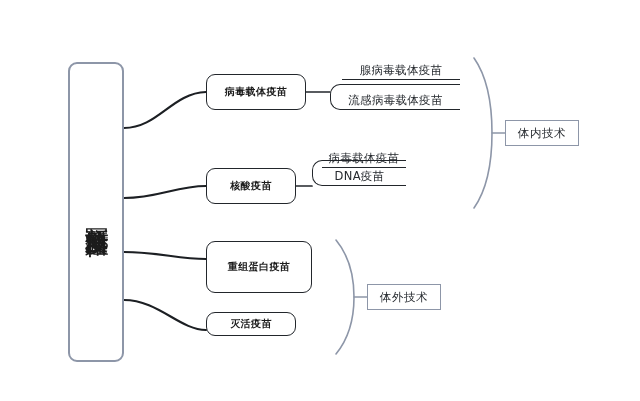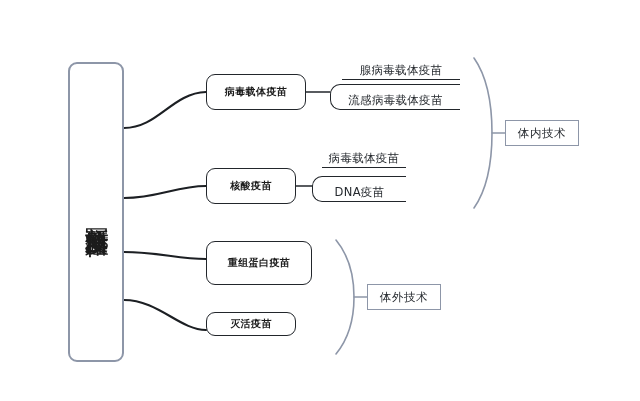--- a/index.html
+++ b/index.html
@@ -103,7 +103,7 @@
   #leaf-0-0 { left: 342px; top: 60px;  width: 118px; height: 20px; }
   #leaf-0-1 { left: 330px; top: 84px;  width: 130px; height: 26px; text-align: right; }
   #leaf-1-0 { left: 322px; top: 148px; width: 84px;  height: 20px; }
-  #leaf-1-1 { left: 312px; top: 176px; width: 94px;  height: 26px; }
+  #leaf-1-1 { left: 312px; top: 160px; width: 94px;  height: 26px; }
 
   
   .group-label {

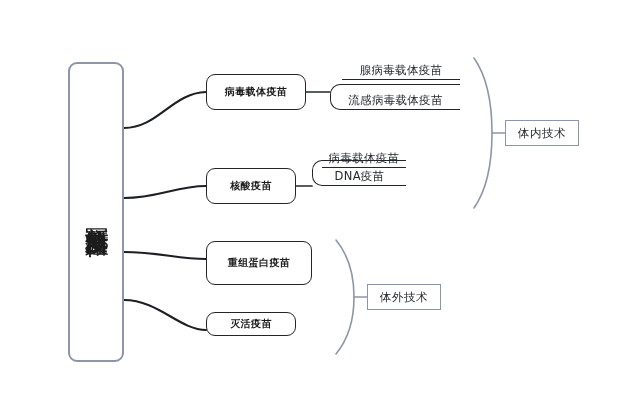--- a/index.html
+++ b/index.html
@@ -72,7 +72,7 @@
   }
   #branch-0 { left: 206px; top: 74px;  width: 100px; height: 36px; }
   #branch-1 { left: 206px; top: 168px; width: 90px;  height: 36px; align-items: center; }
-  #branch-2 { left: 206px; top: 241px; width: 106px; height: 44px; }
+  #branch-2 { left: 206px; top: 241px; width: 106px; height: 52px; }
   #branch-3 { left: 206px; top: 312px; width: 90px;  height: 24px; }
 
   

